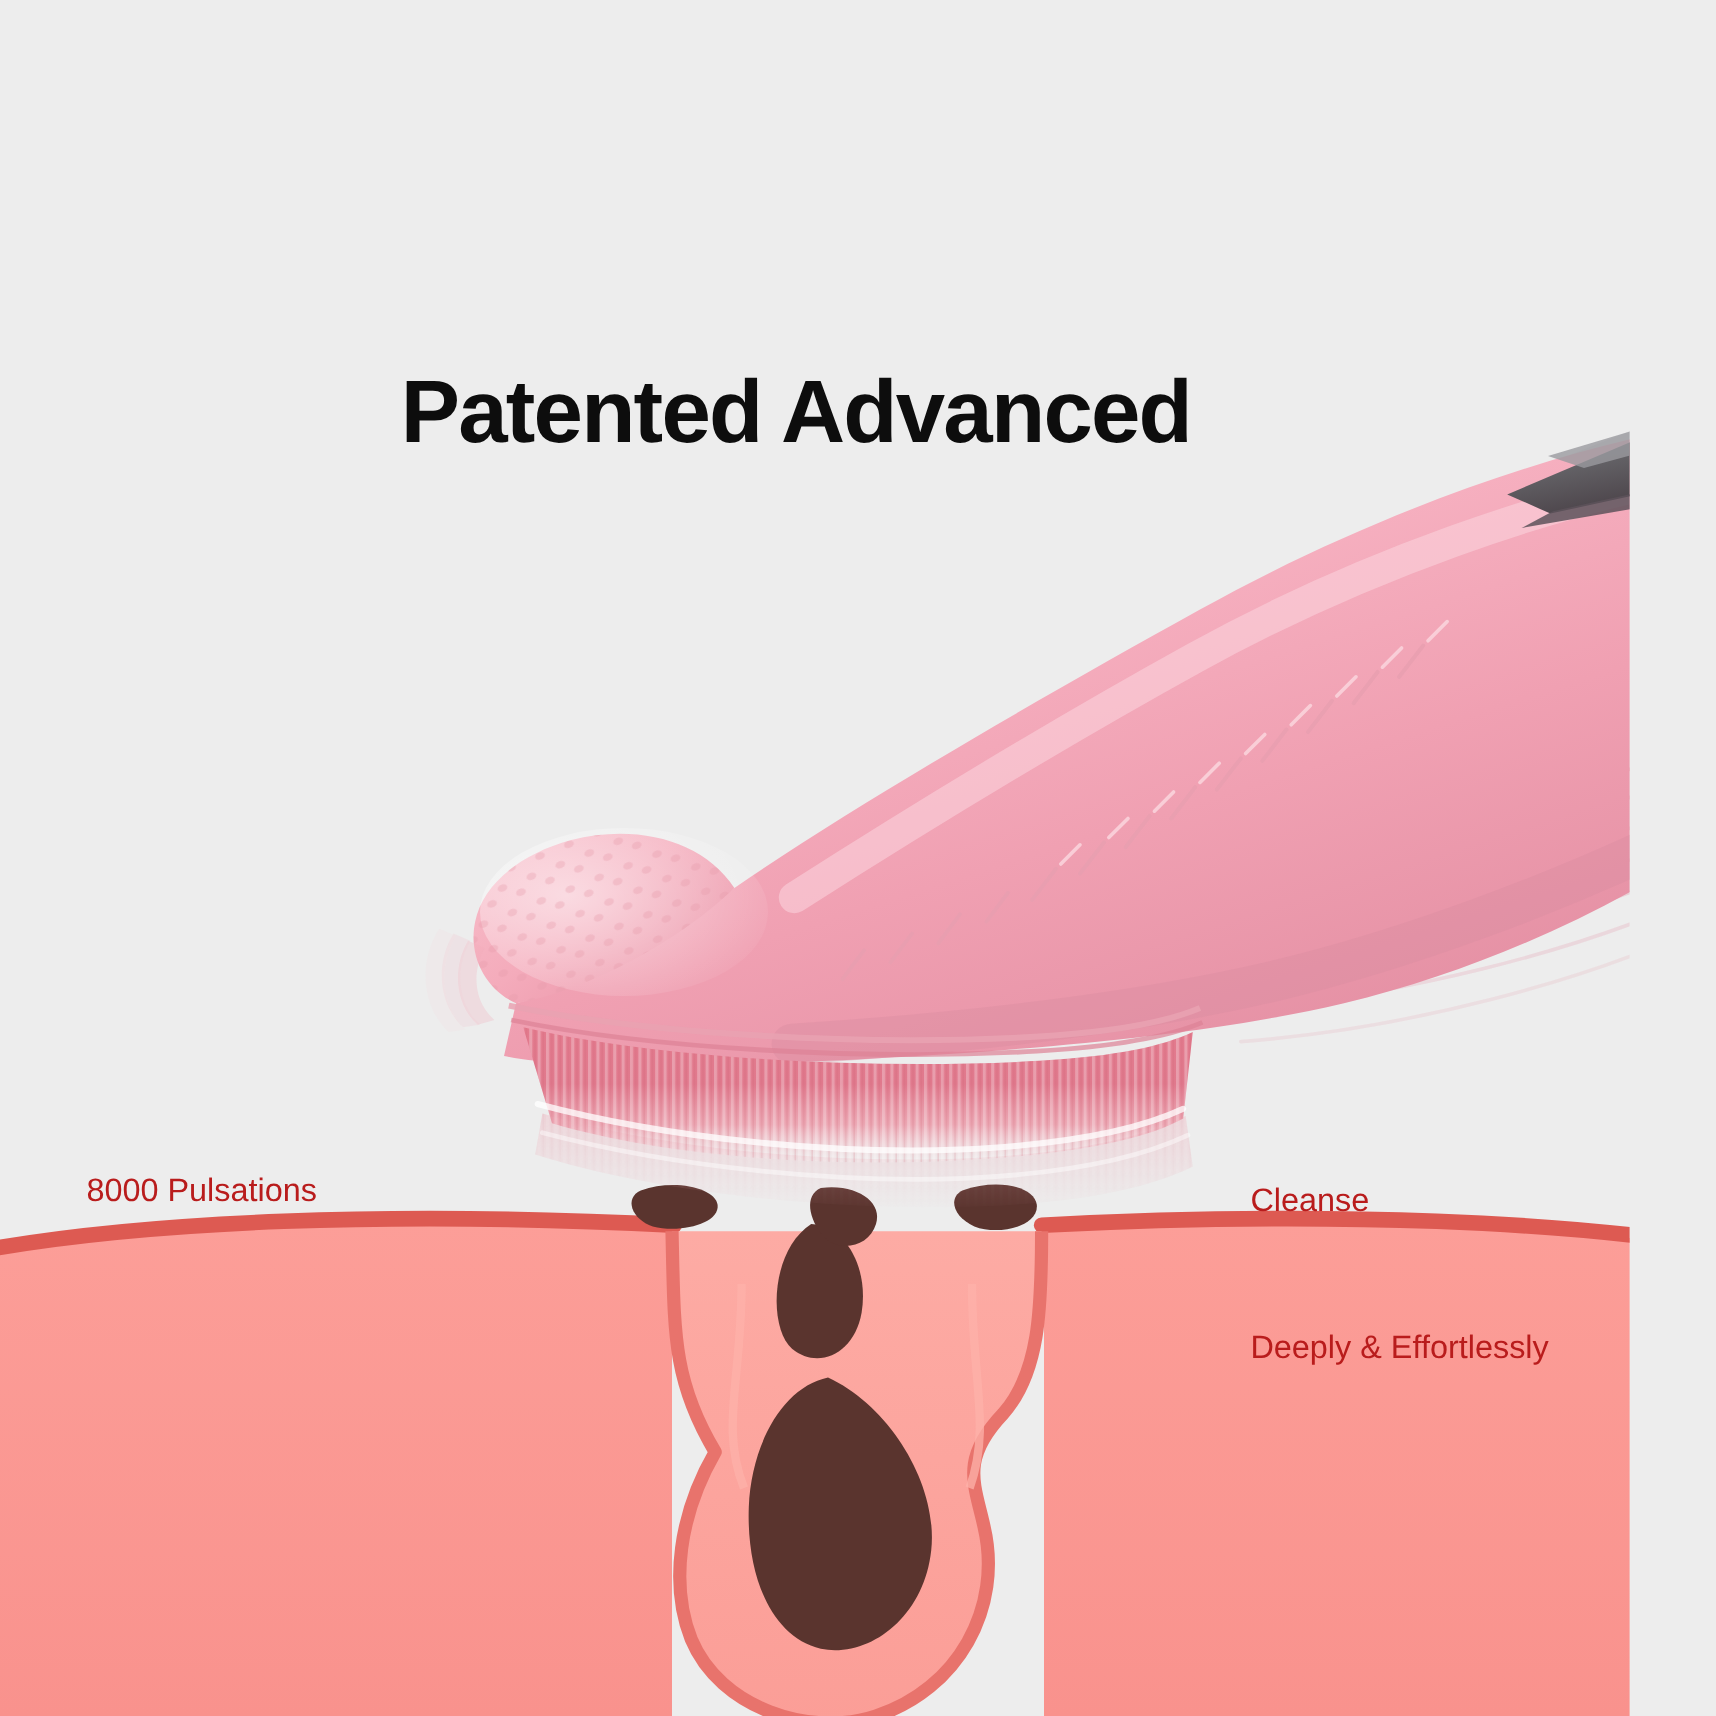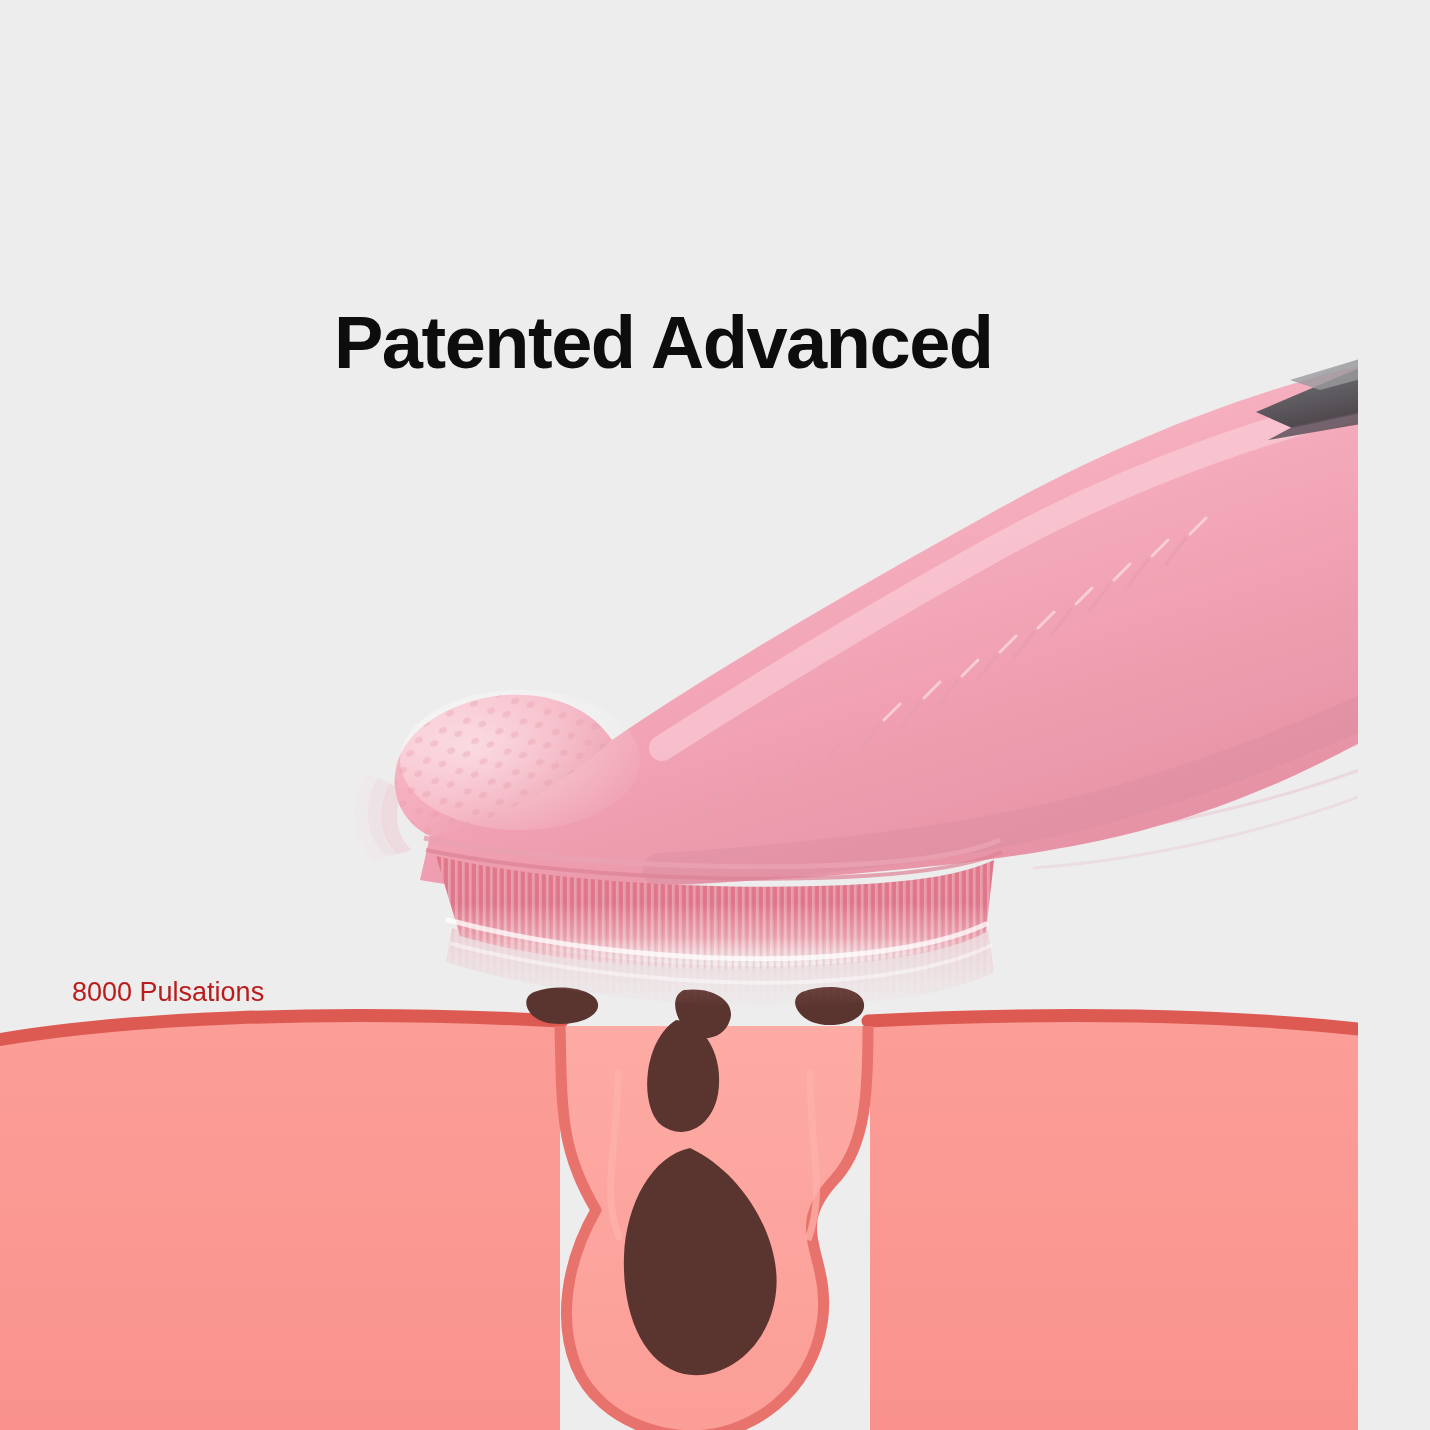--- a/index.html
+++ b/index.html
@@ -341,6 +341,7 @@
   </div>
 
   <div class="annot" id="annot-right">
+    <span class="ln">Cleanse</span>
   </div>
 
 </div>

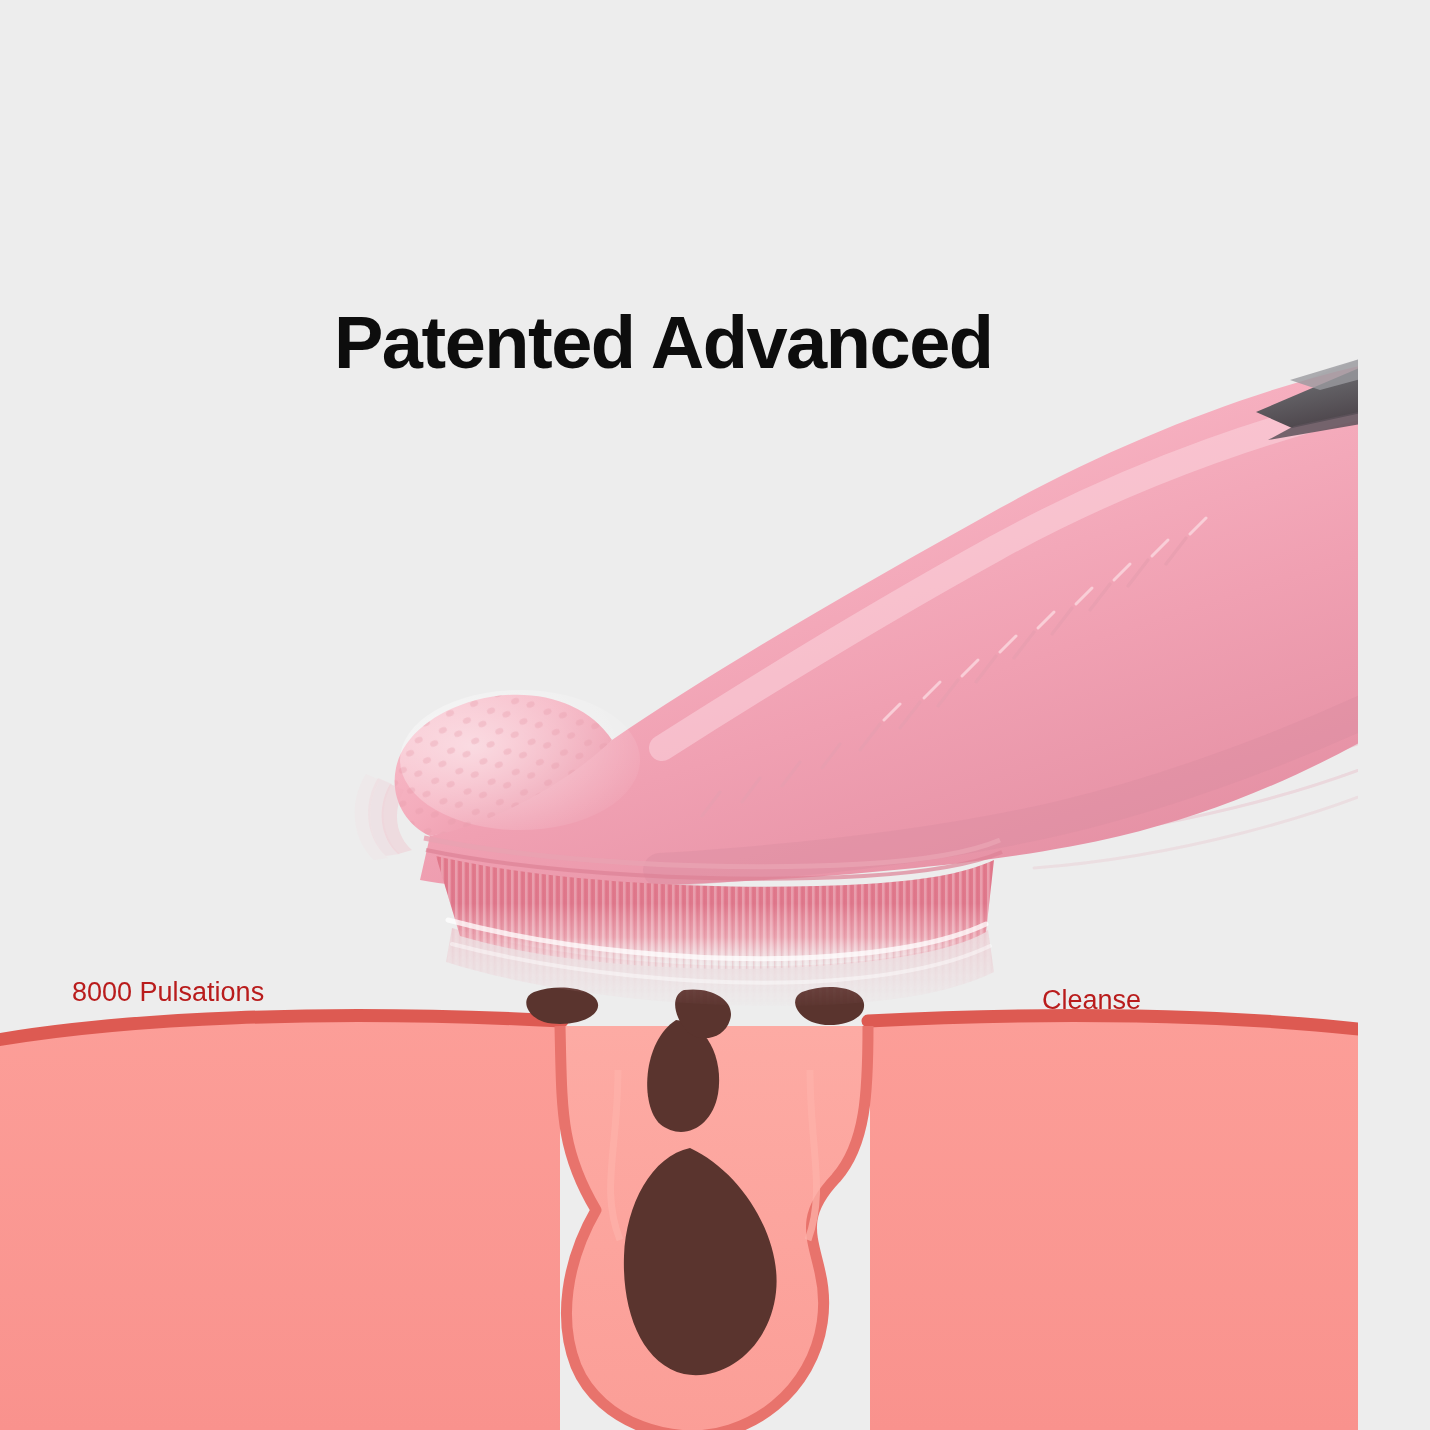--- a/index.html
+++ b/index.html
@@ -342,6 +342,7 @@
 
   <div class="annot" id="annot-right">
     <span class="ln">Cleanse</span>
+    <span class="ln">Deeply &amp; Effortlessly</span>
   </div>
 
 </div>

